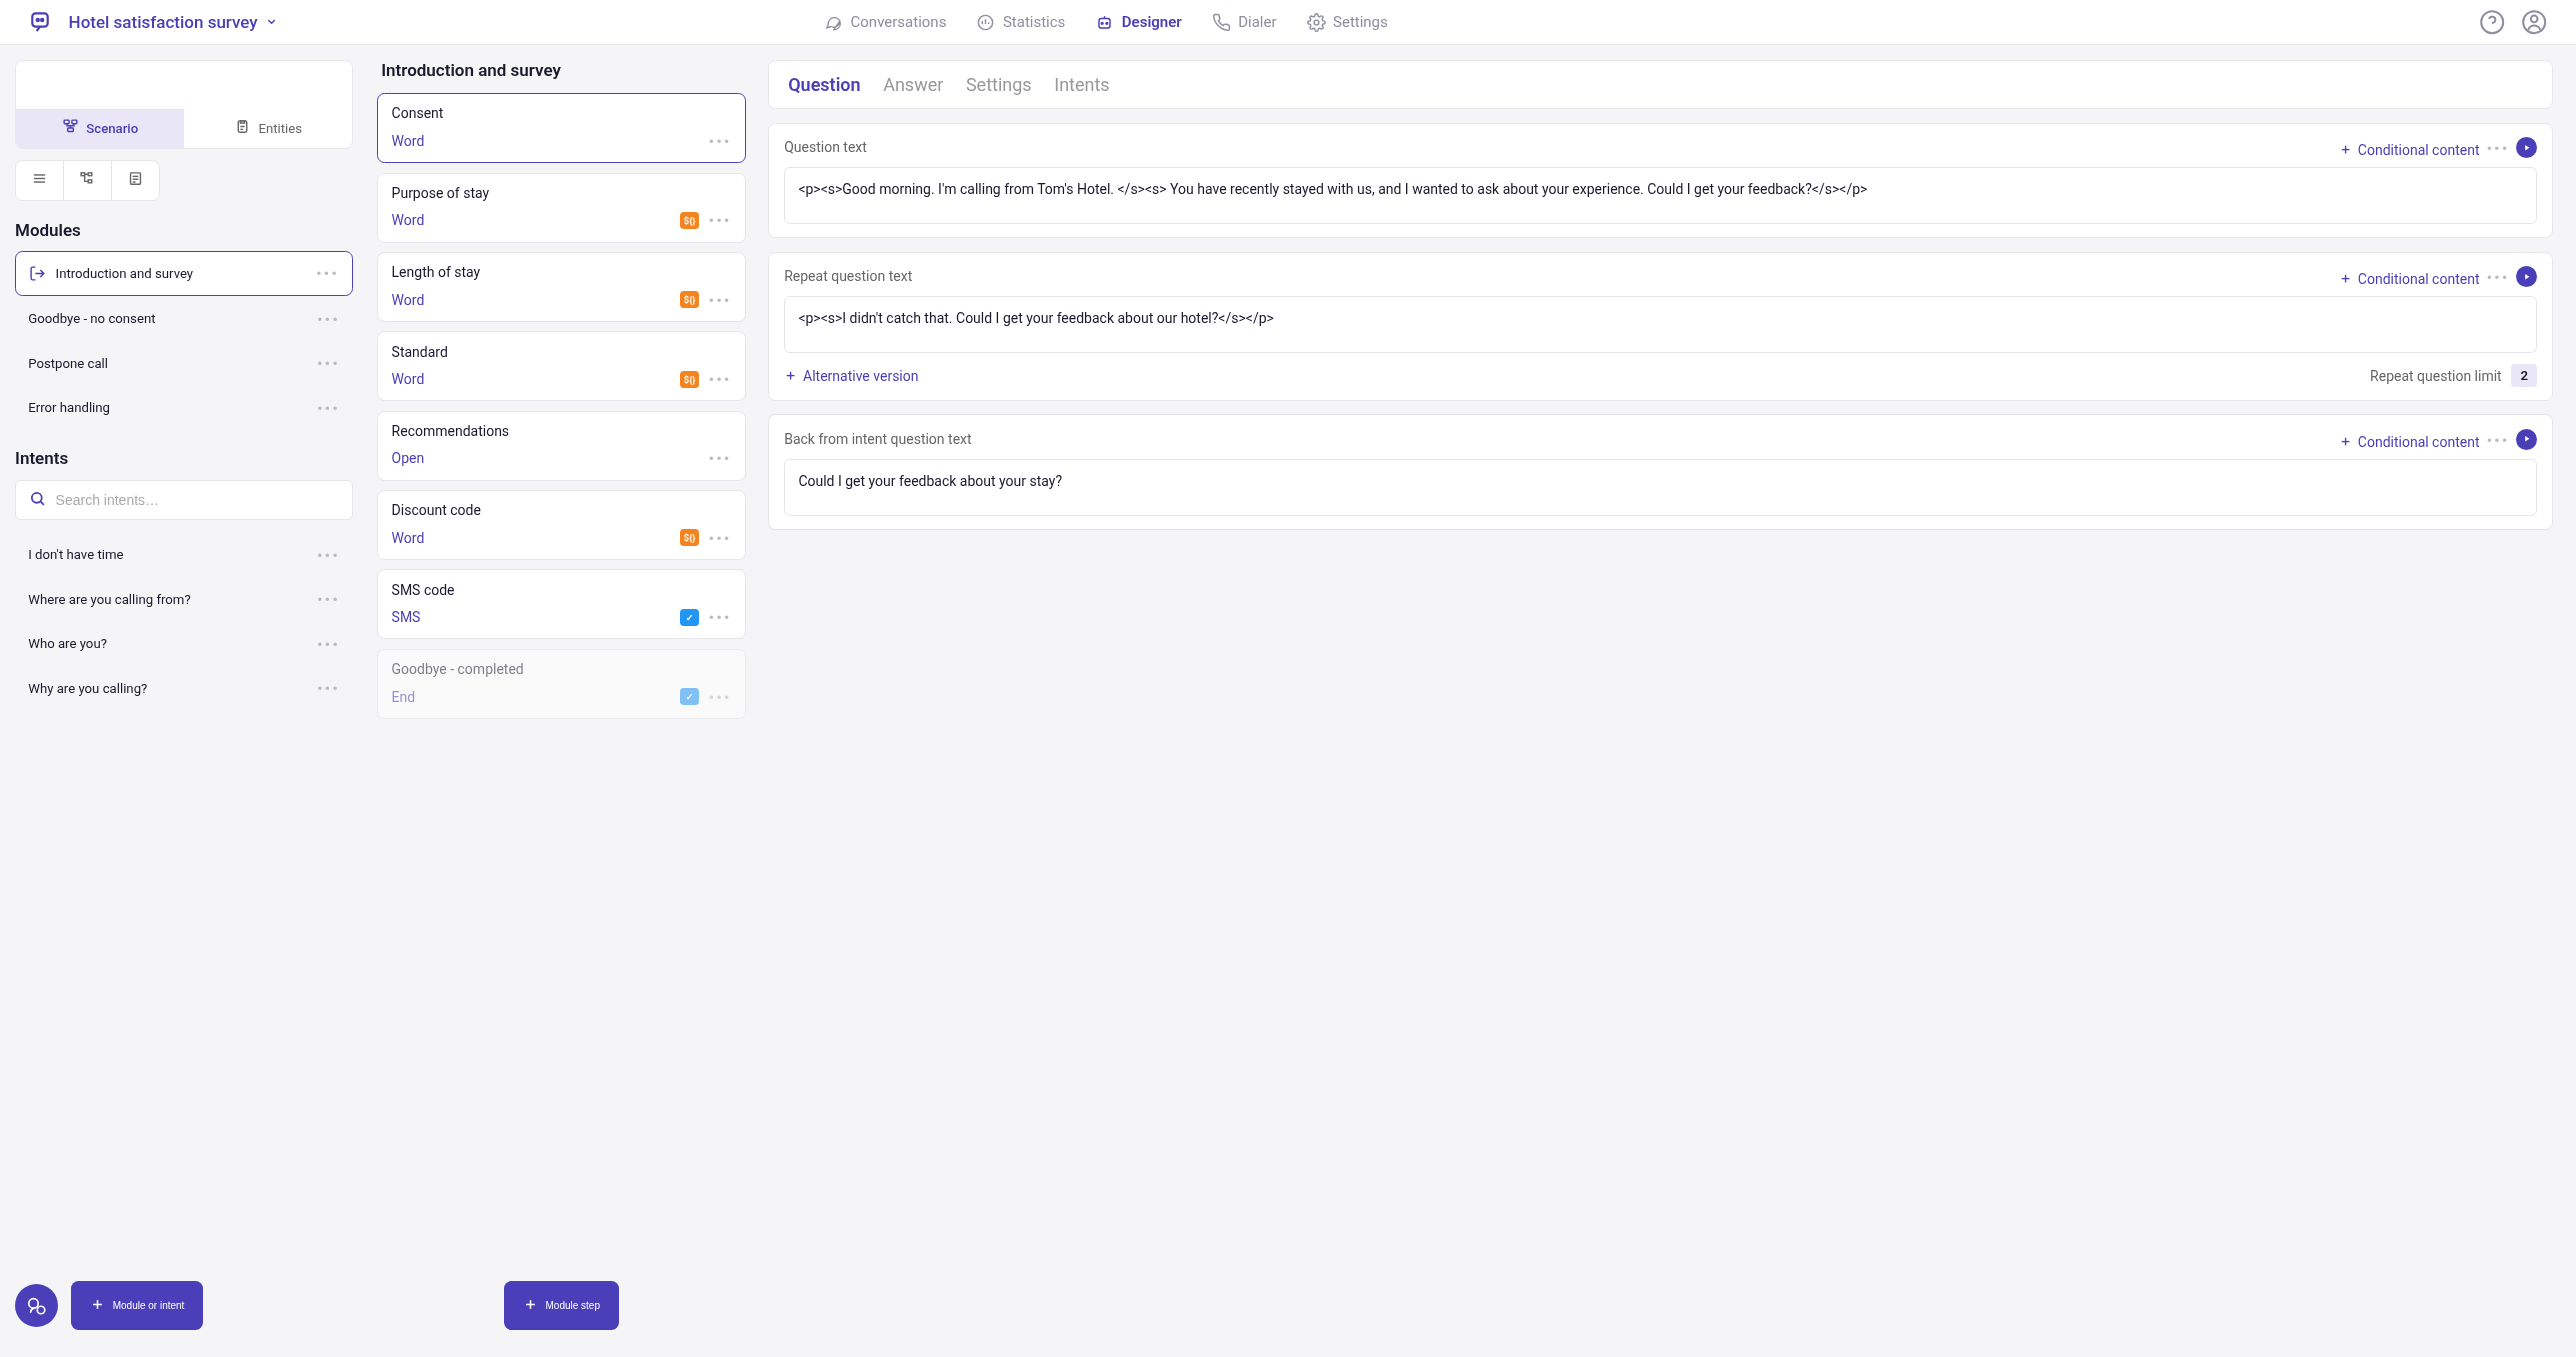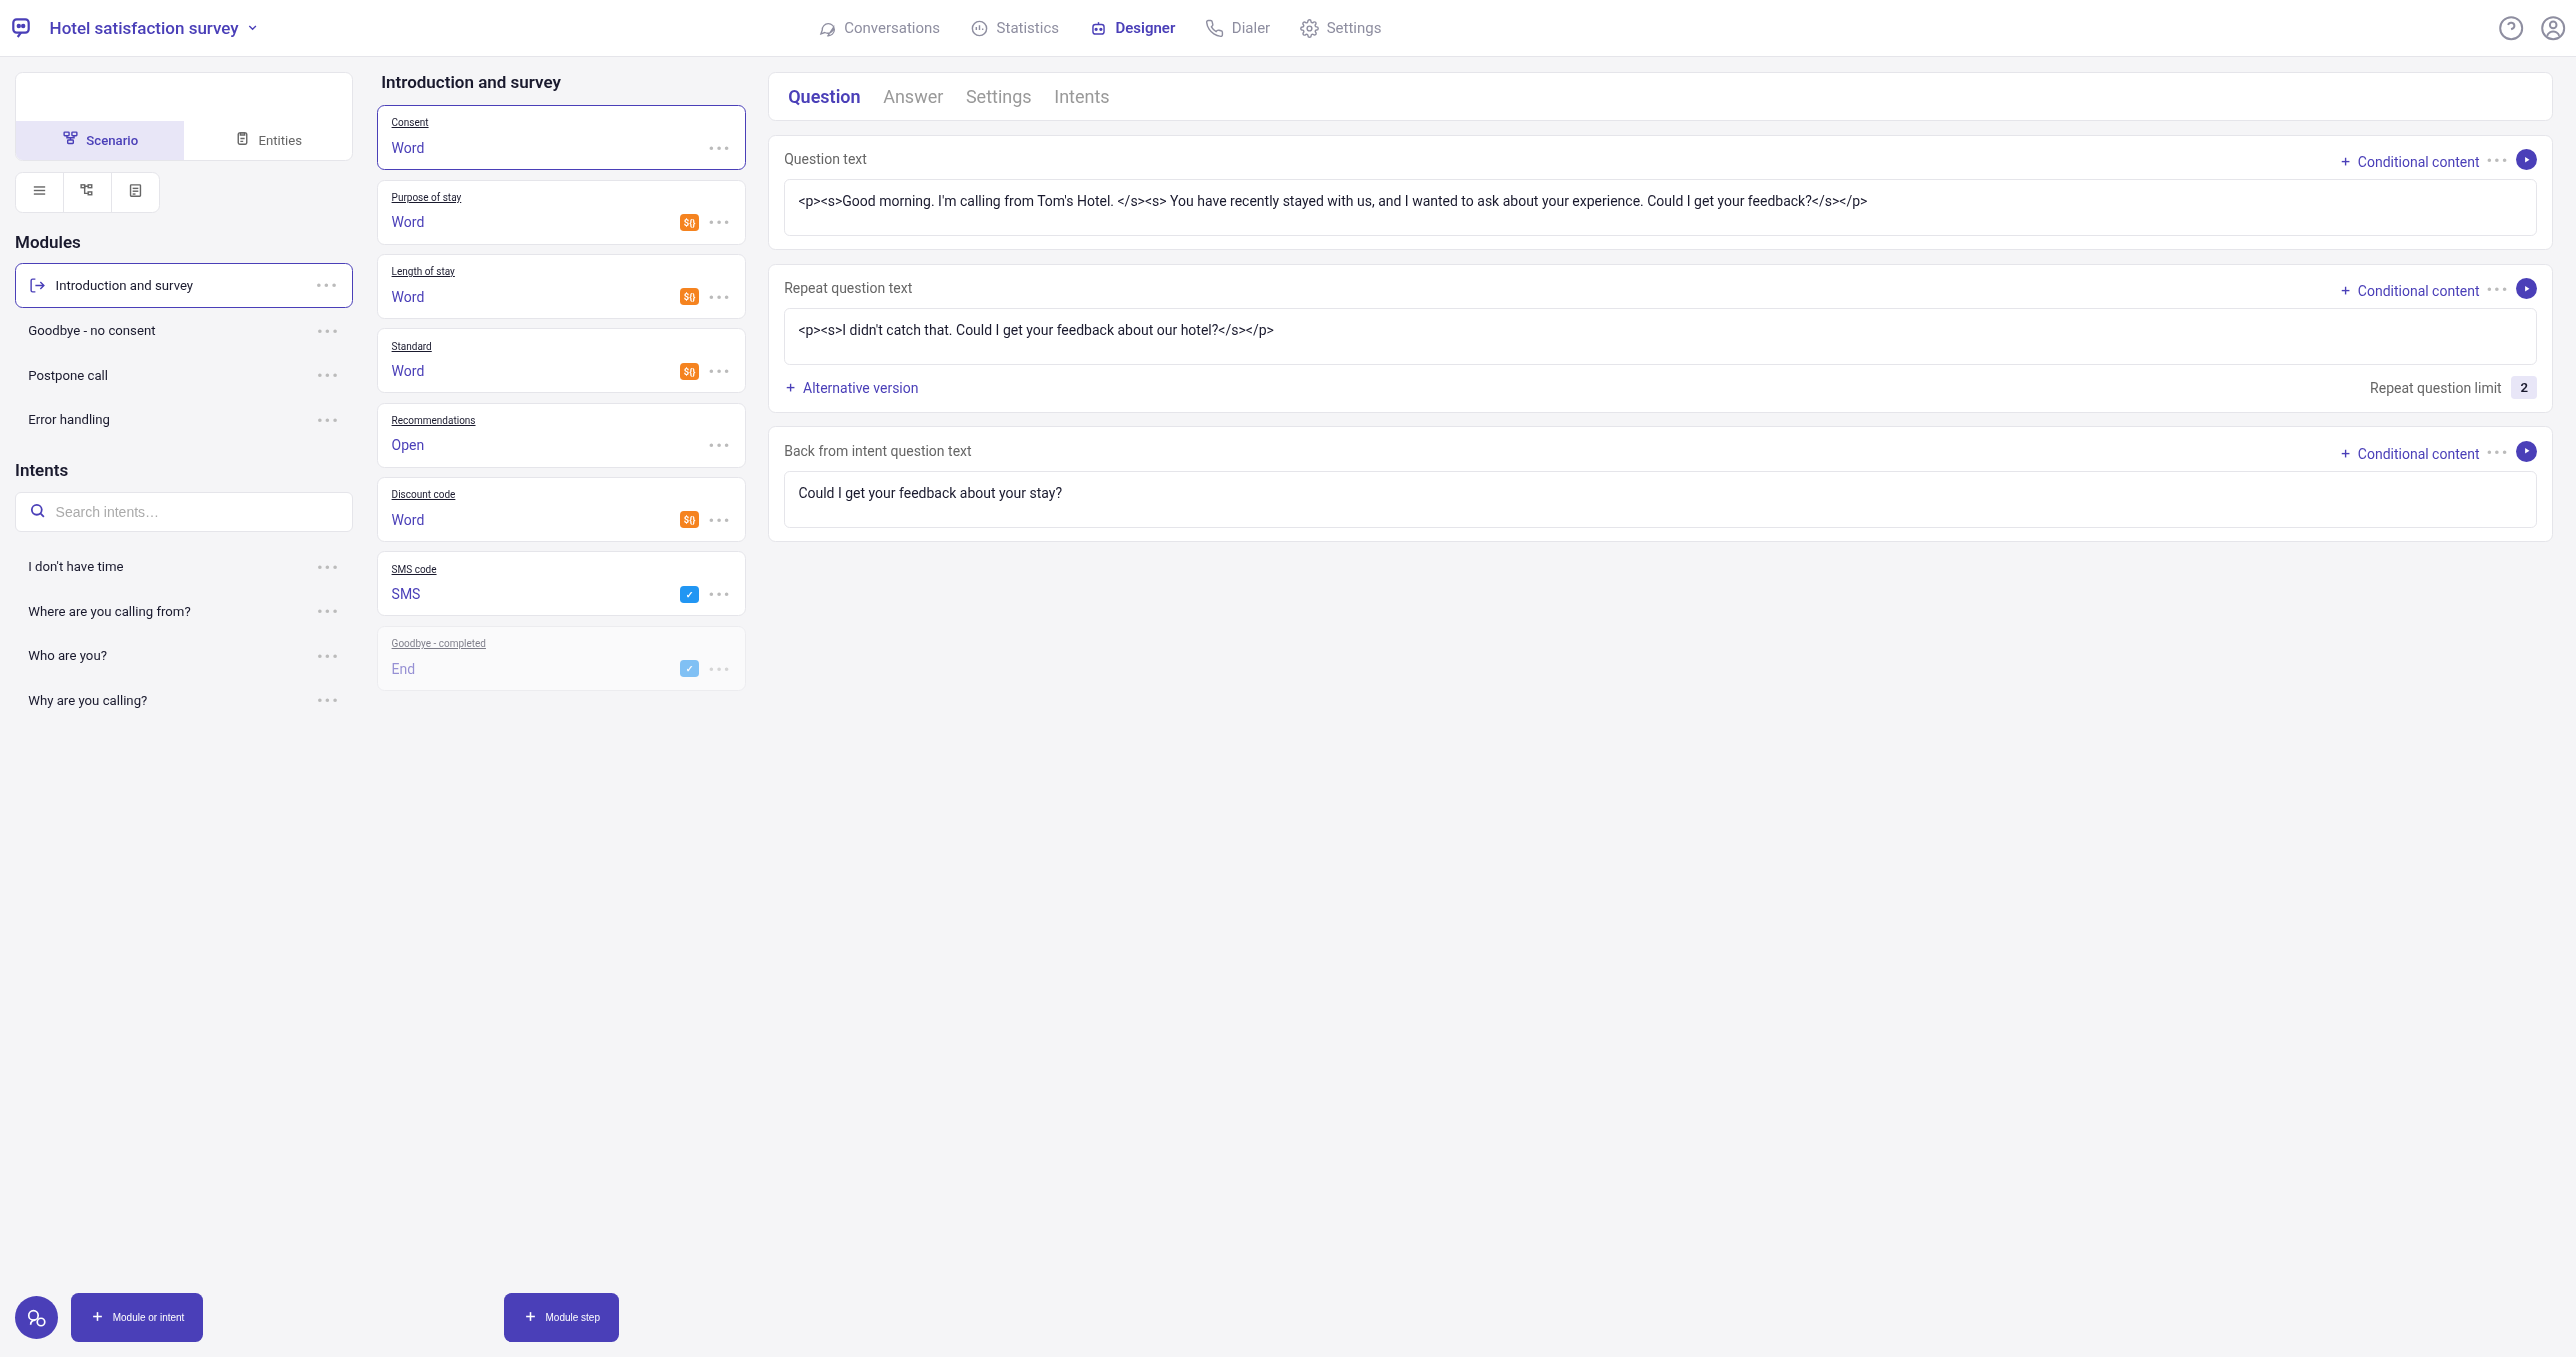--- a/index.html
+++ b/index.html
@@ -5,7 +5,7 @@
 * { box-sizing: border-box; margin: 0; padding: 0; }
 body { font-family: -apple-system, BlinkMacSystemFont, "Segoe UI", Roboto, sans-serif; background: #f5f5f7; color: #1a1a2e; font-size: 13.2px; }
 
-.topbar { display: flex; align-items: center; height: 57px; background: #fff; border-bottom: 0.9px solid #e5e5ea; padding: 0 10px; }
+.topbar { display: flex; align-items: center; height: 45px; background: #fff; border-bottom: 0.9px solid #e5e5ea; padding: 0 29px; }
 .topbar-left { display: flex; align-items: center; gap: 13.2px; }
 .topbar-logo { width: 26.4px; height: 26.4px; color: #4a3fb8; }
 .project-name { display: flex; align-items: center; gap: 7.5px; color: #4a3fb8; font-size: 17px; font-weight: 500; cursor: pointer; }

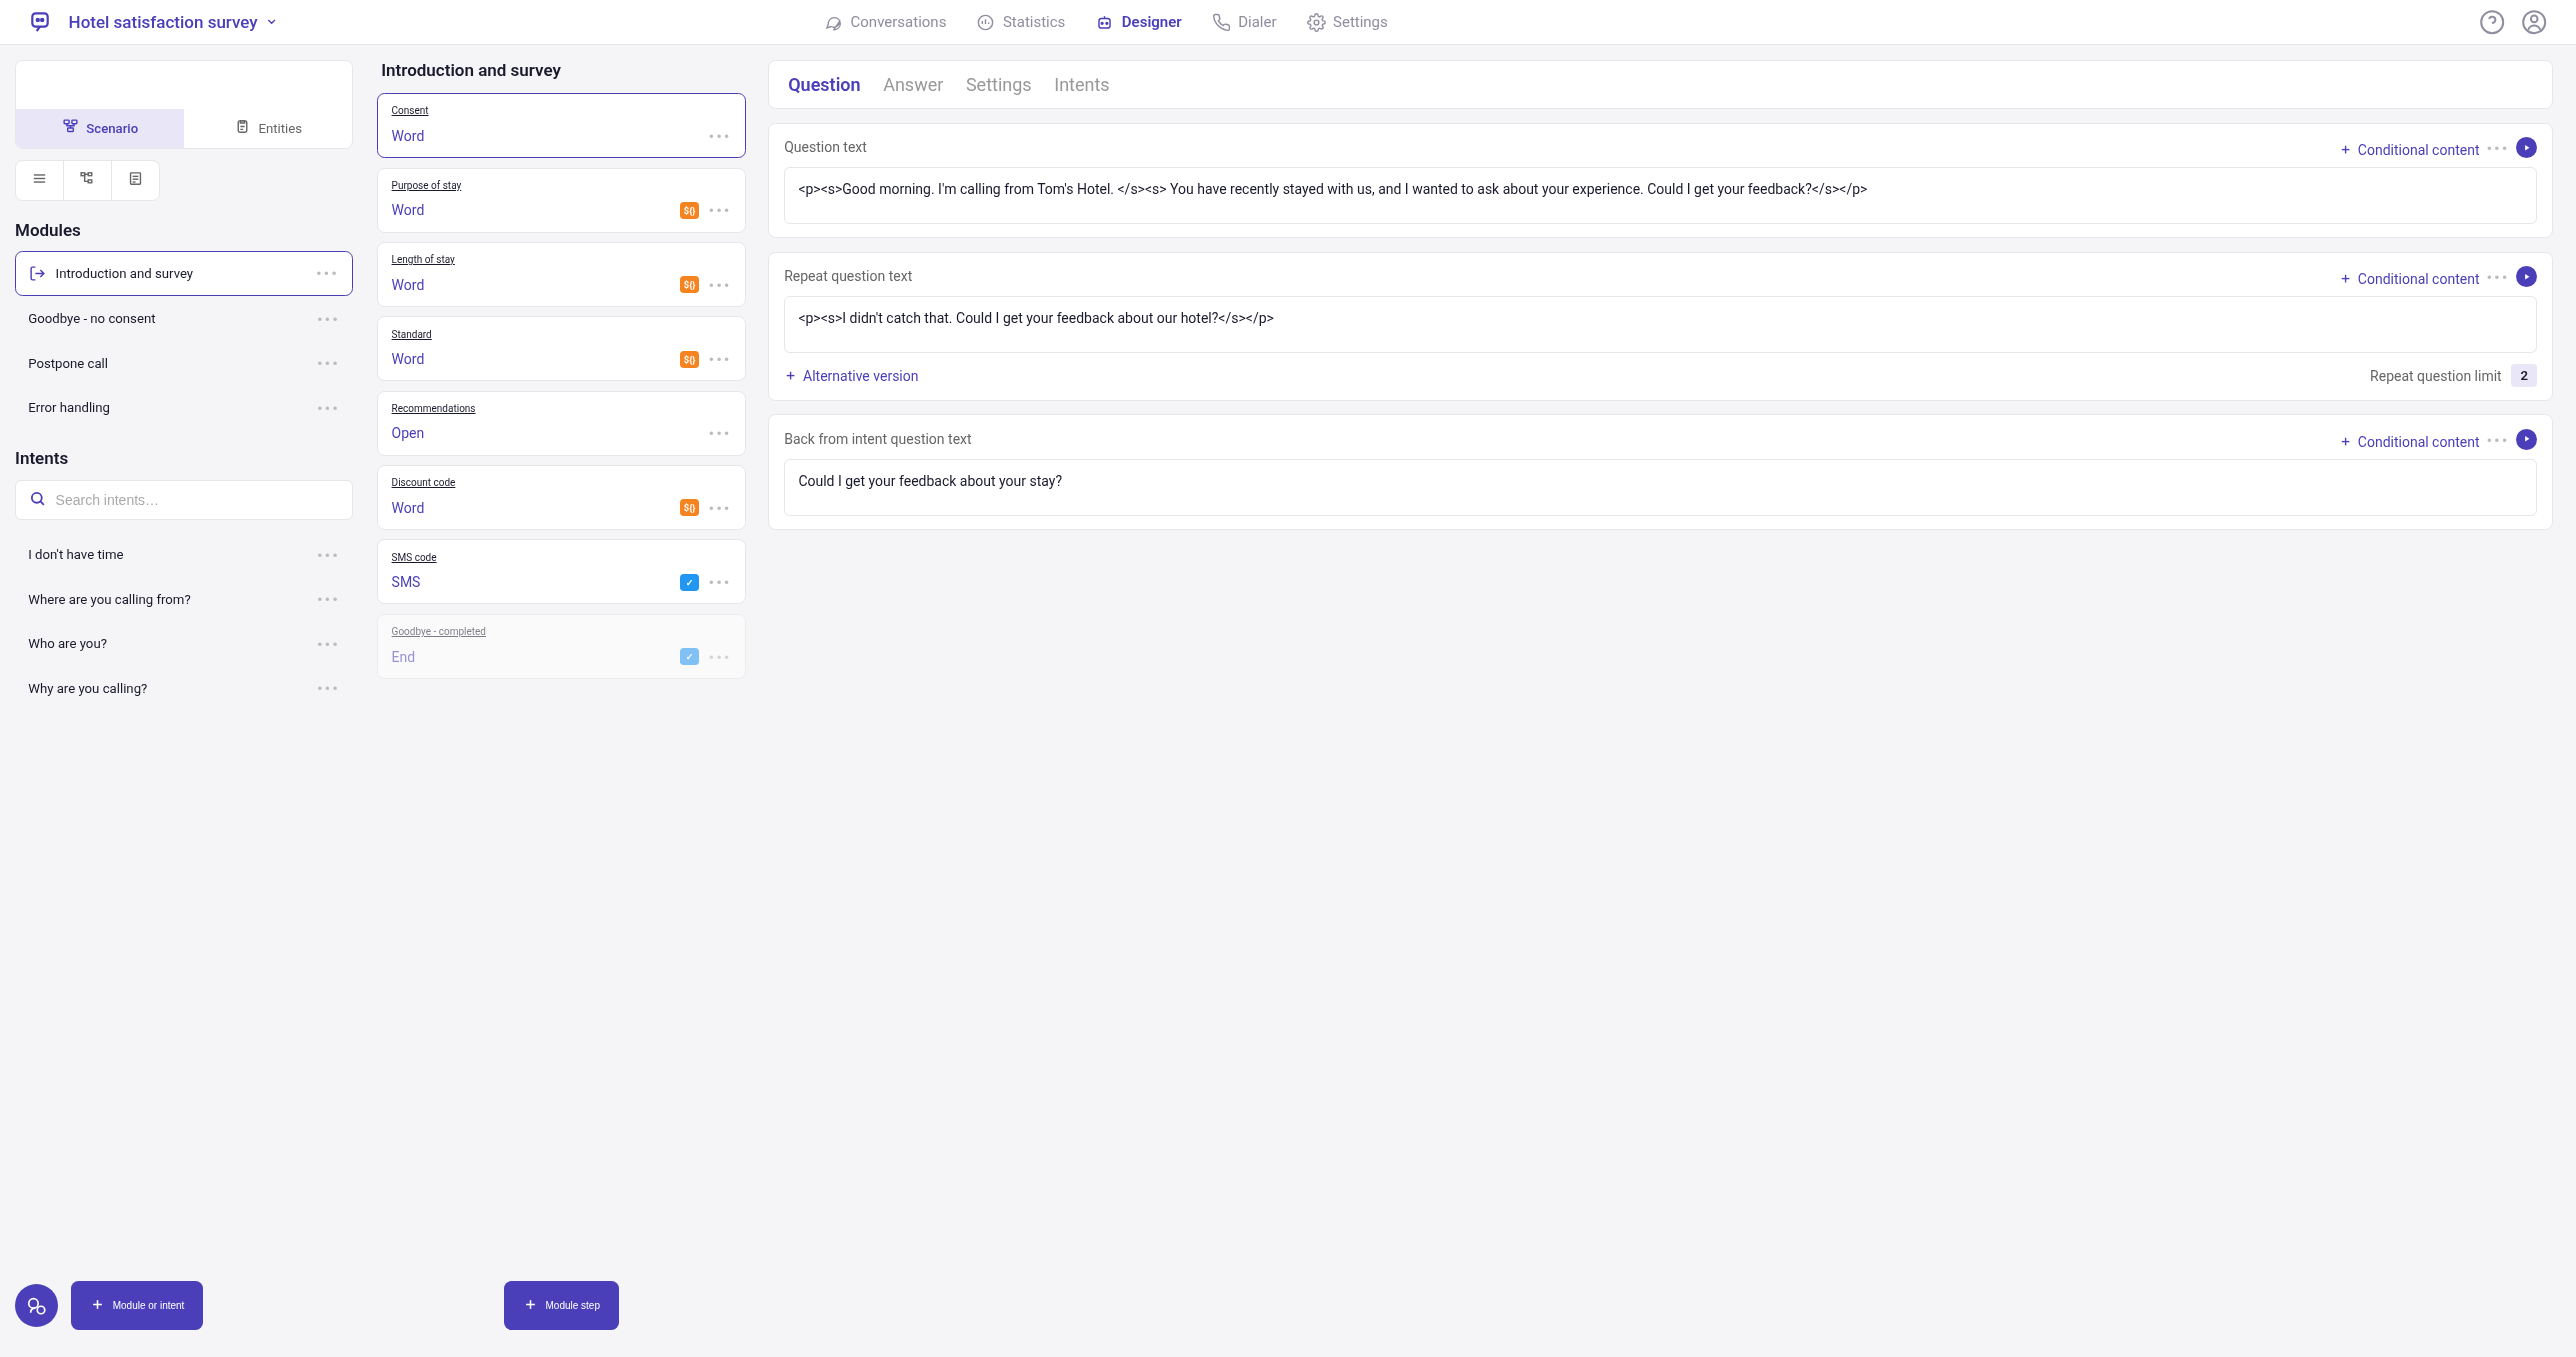--- a/index.html
+++ b/index.html
@@ -50,7 +50,7 @@
 .step-list { display: flex; flex-direction: column; gap: 9.4px; flex: 1; overflow: auto; }
 .step-card { background: #fff; border: 0.9px solid #e5e5ea; border-radius: 7.5px; padding: 11.3px 13.2px; cursor: pointer; }
 .step-card.selected { border: 1.9px solid #4a3fb8; }
-.step-name { font-size: 10px; margin-bottom: 9.4px; text-decoration: underline; }
+.step-name { font-size: 14px; margin-bottom: 9.4px; }
 .step-row { display: flex; align-items: center; }
 .step-type { color: #4a3fb8; font-size: 14px; }
 .step-row .right { margin-left: auto; display: flex; align-items: center; gap: 9.4px; }

